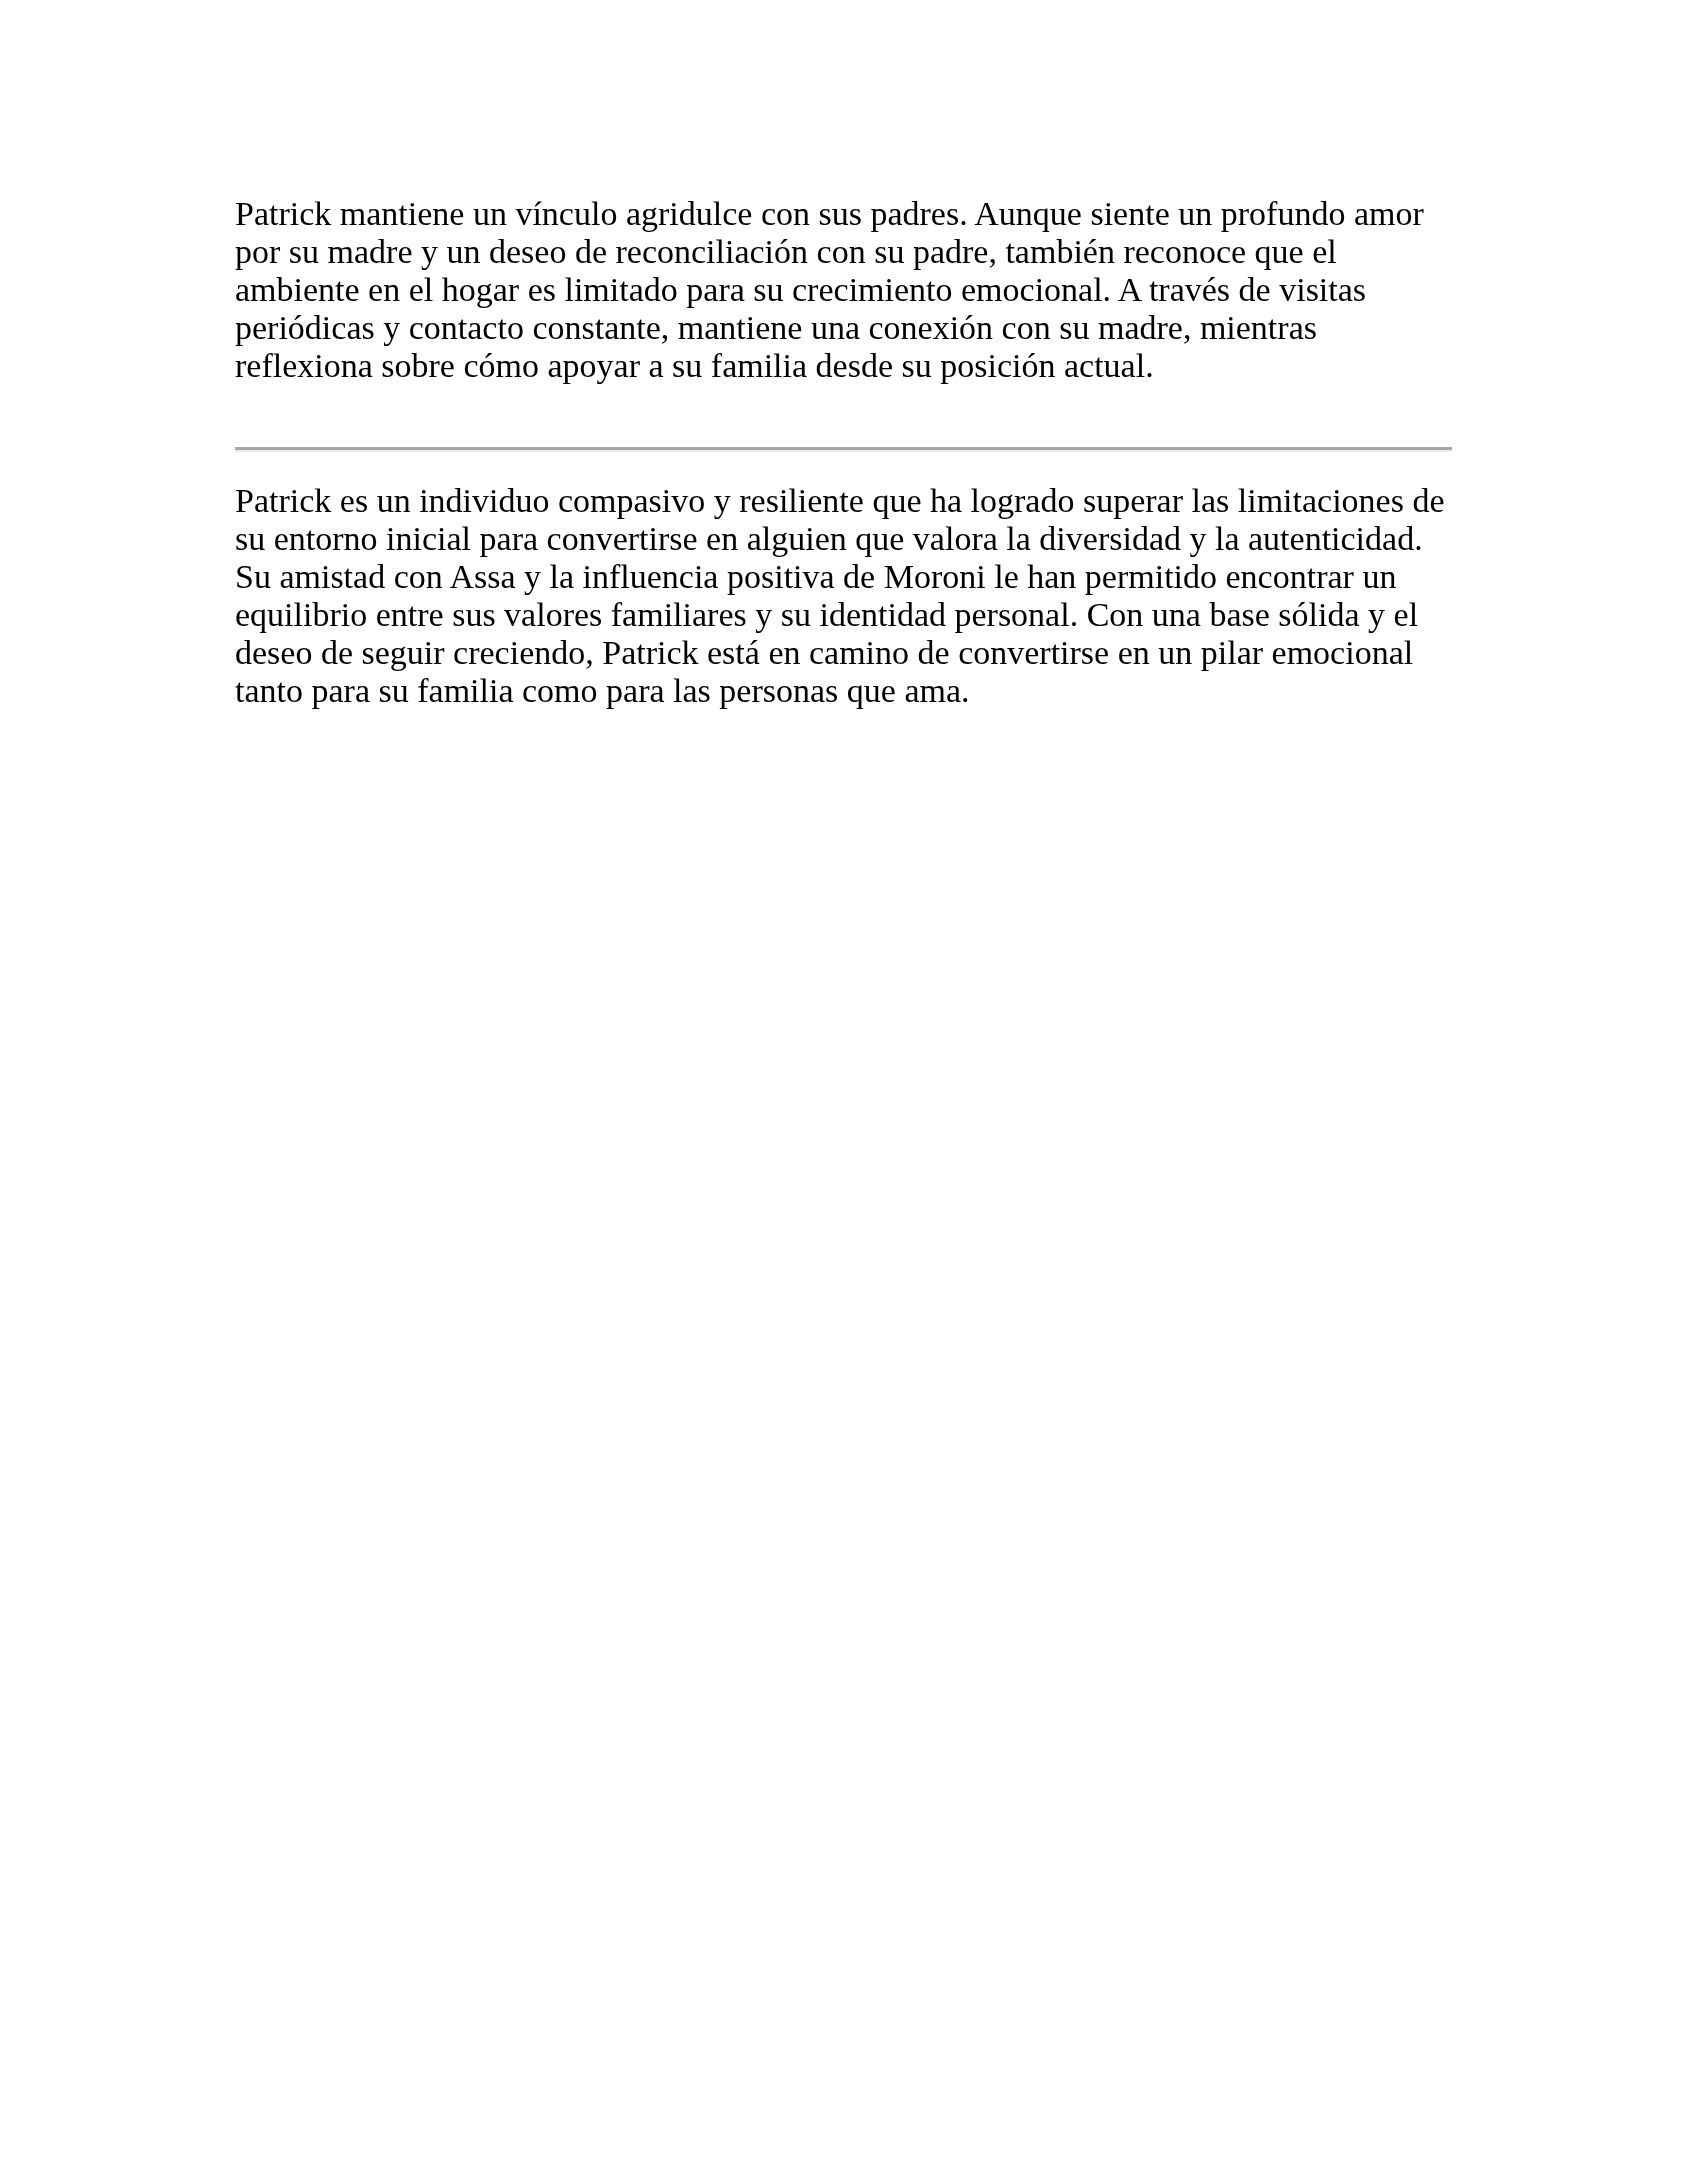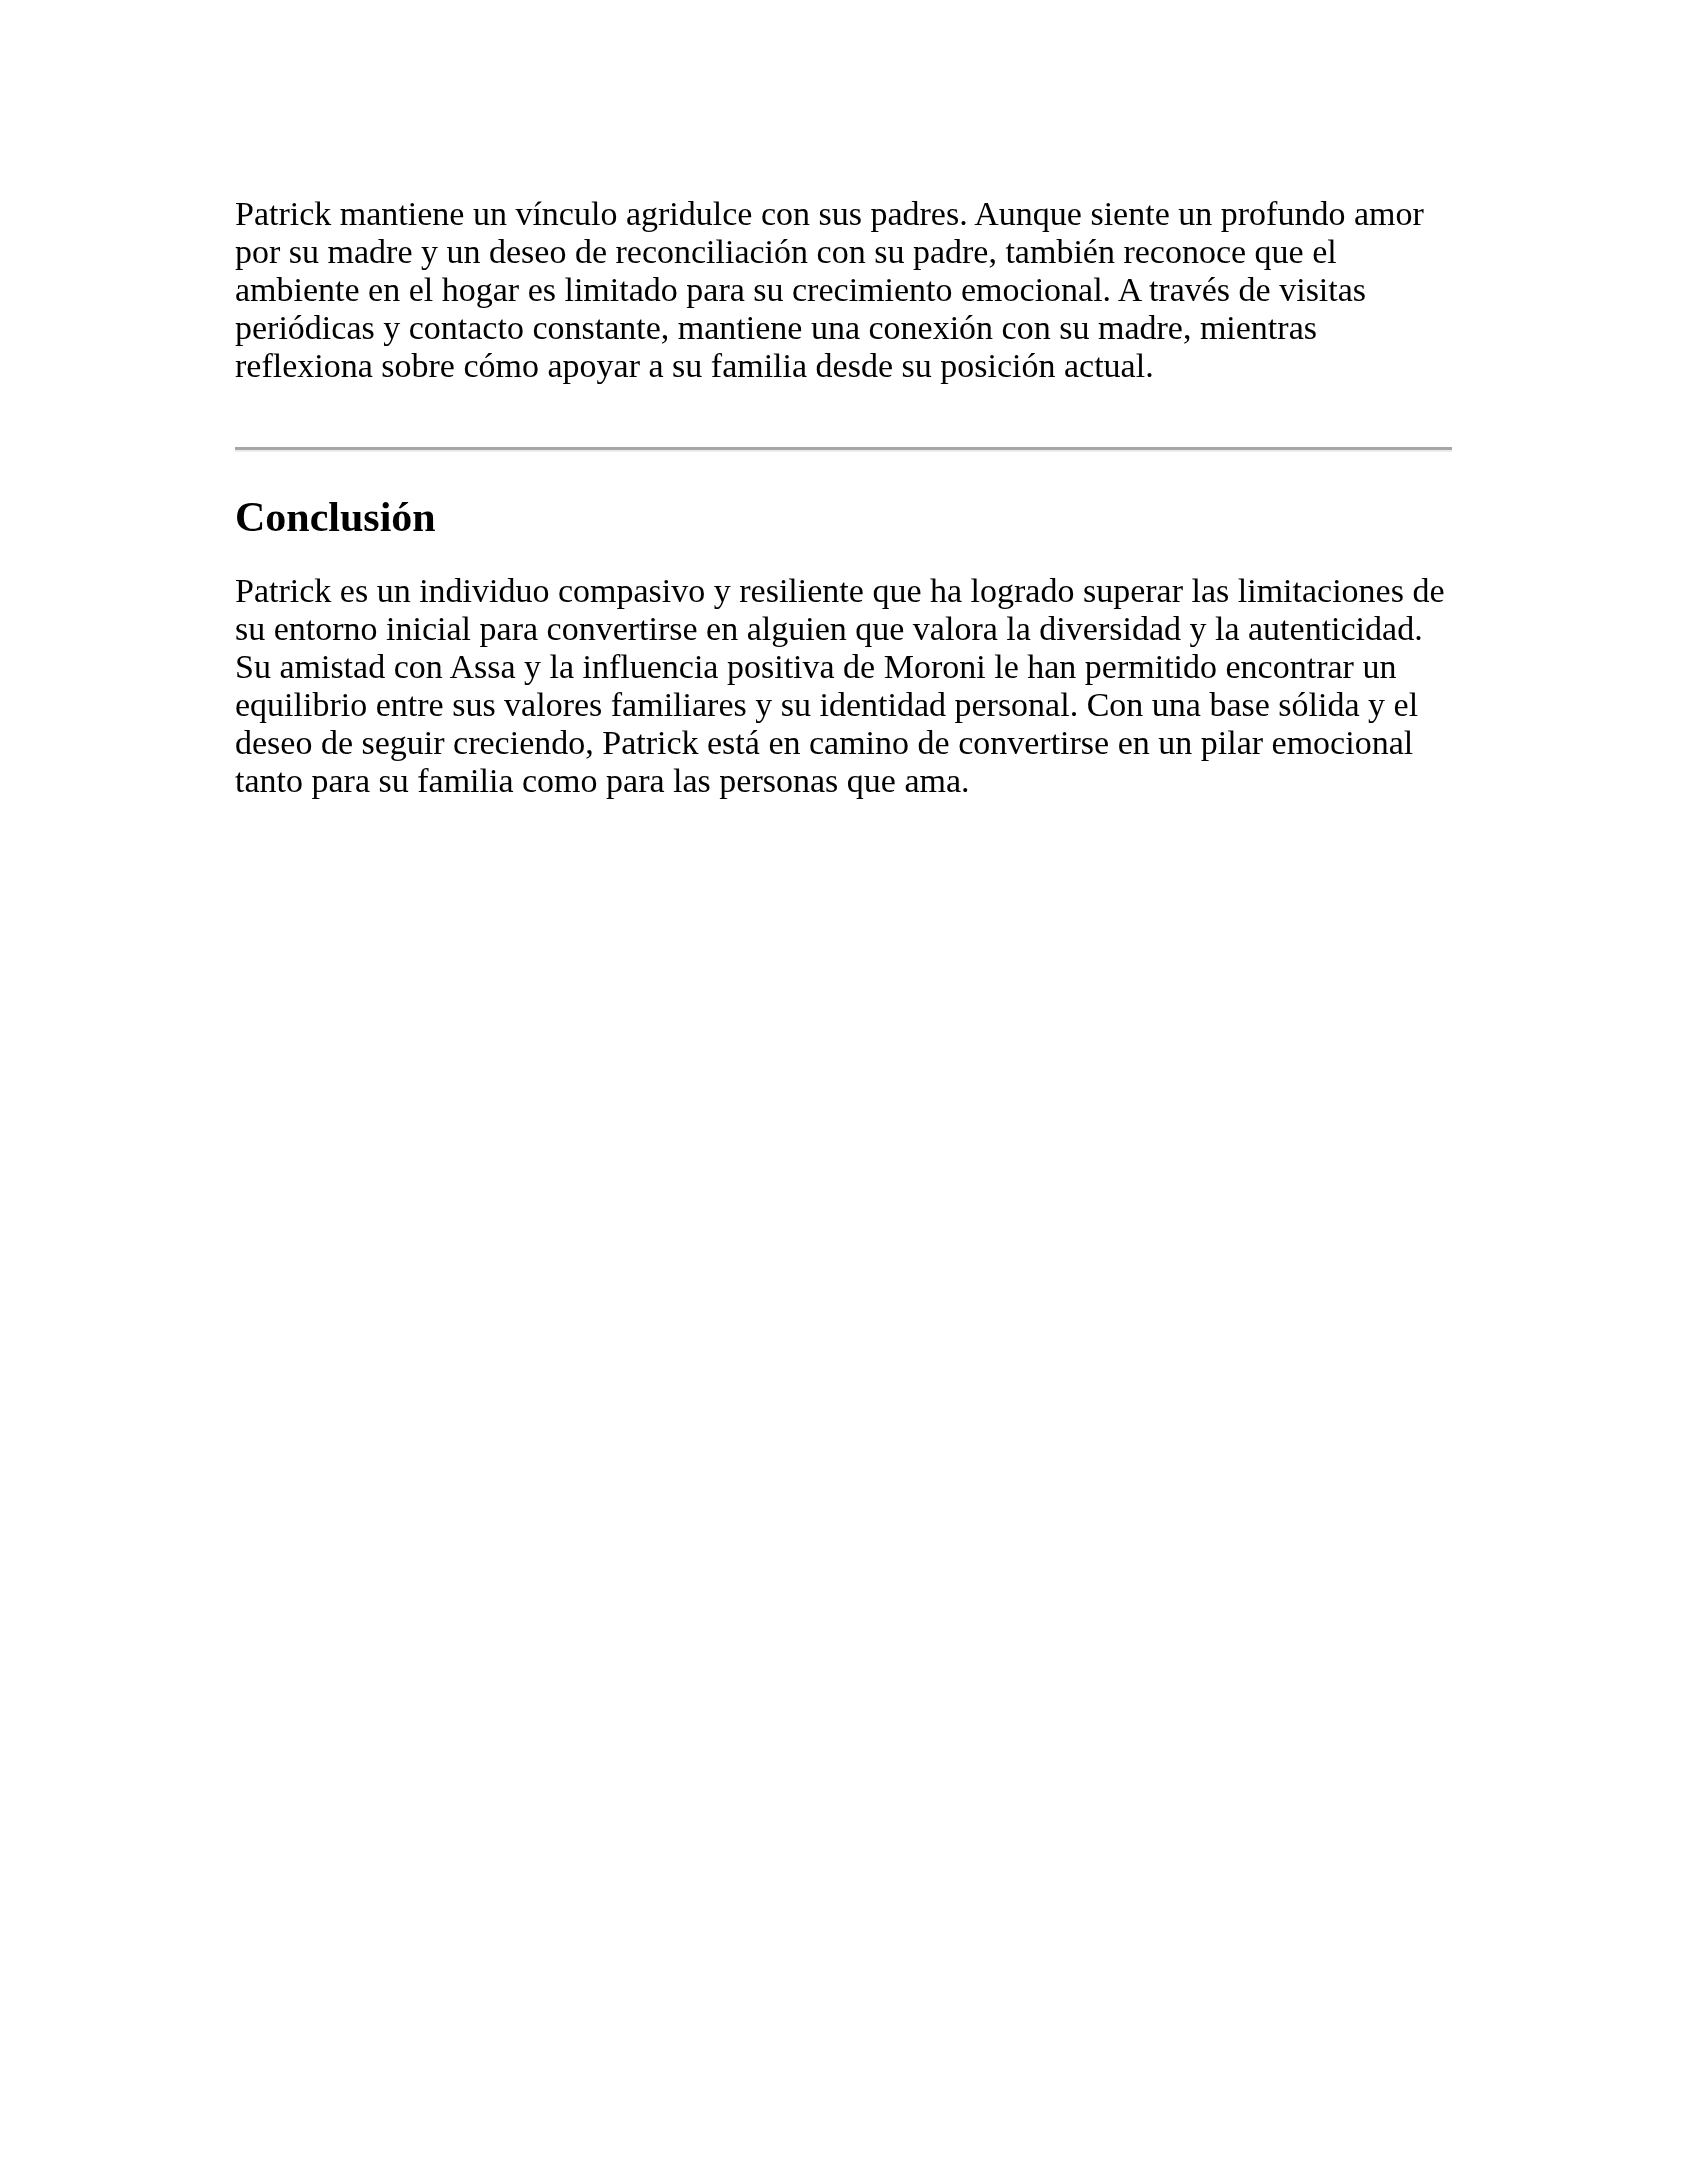--- a/index.html
+++ b/index.html
@@ -47,7 +47,6 @@
 
   <div class="section-divider"></div>
 
-  <h2 class="conclusion-heading">Conclusión</h2>
 
   <p class="body-paragraph para-2">Patrick es un individuo compasivo y resiliente que ha logrado superar las limitaciones de su entorno inicial para convertirse en alguien que valora la diversidad y la autenticidad. Su amistad con Assa y la influencia positiva de Moroni le han permitido encontrar un equilibrio entre sus valores familiares y su identidad personal. Con una base sólida y el deseo de seguir creciendo, Patrick está en camino de convertirse en un pilar emocional tanto para su familia como para las personas que ama.</p>
 

